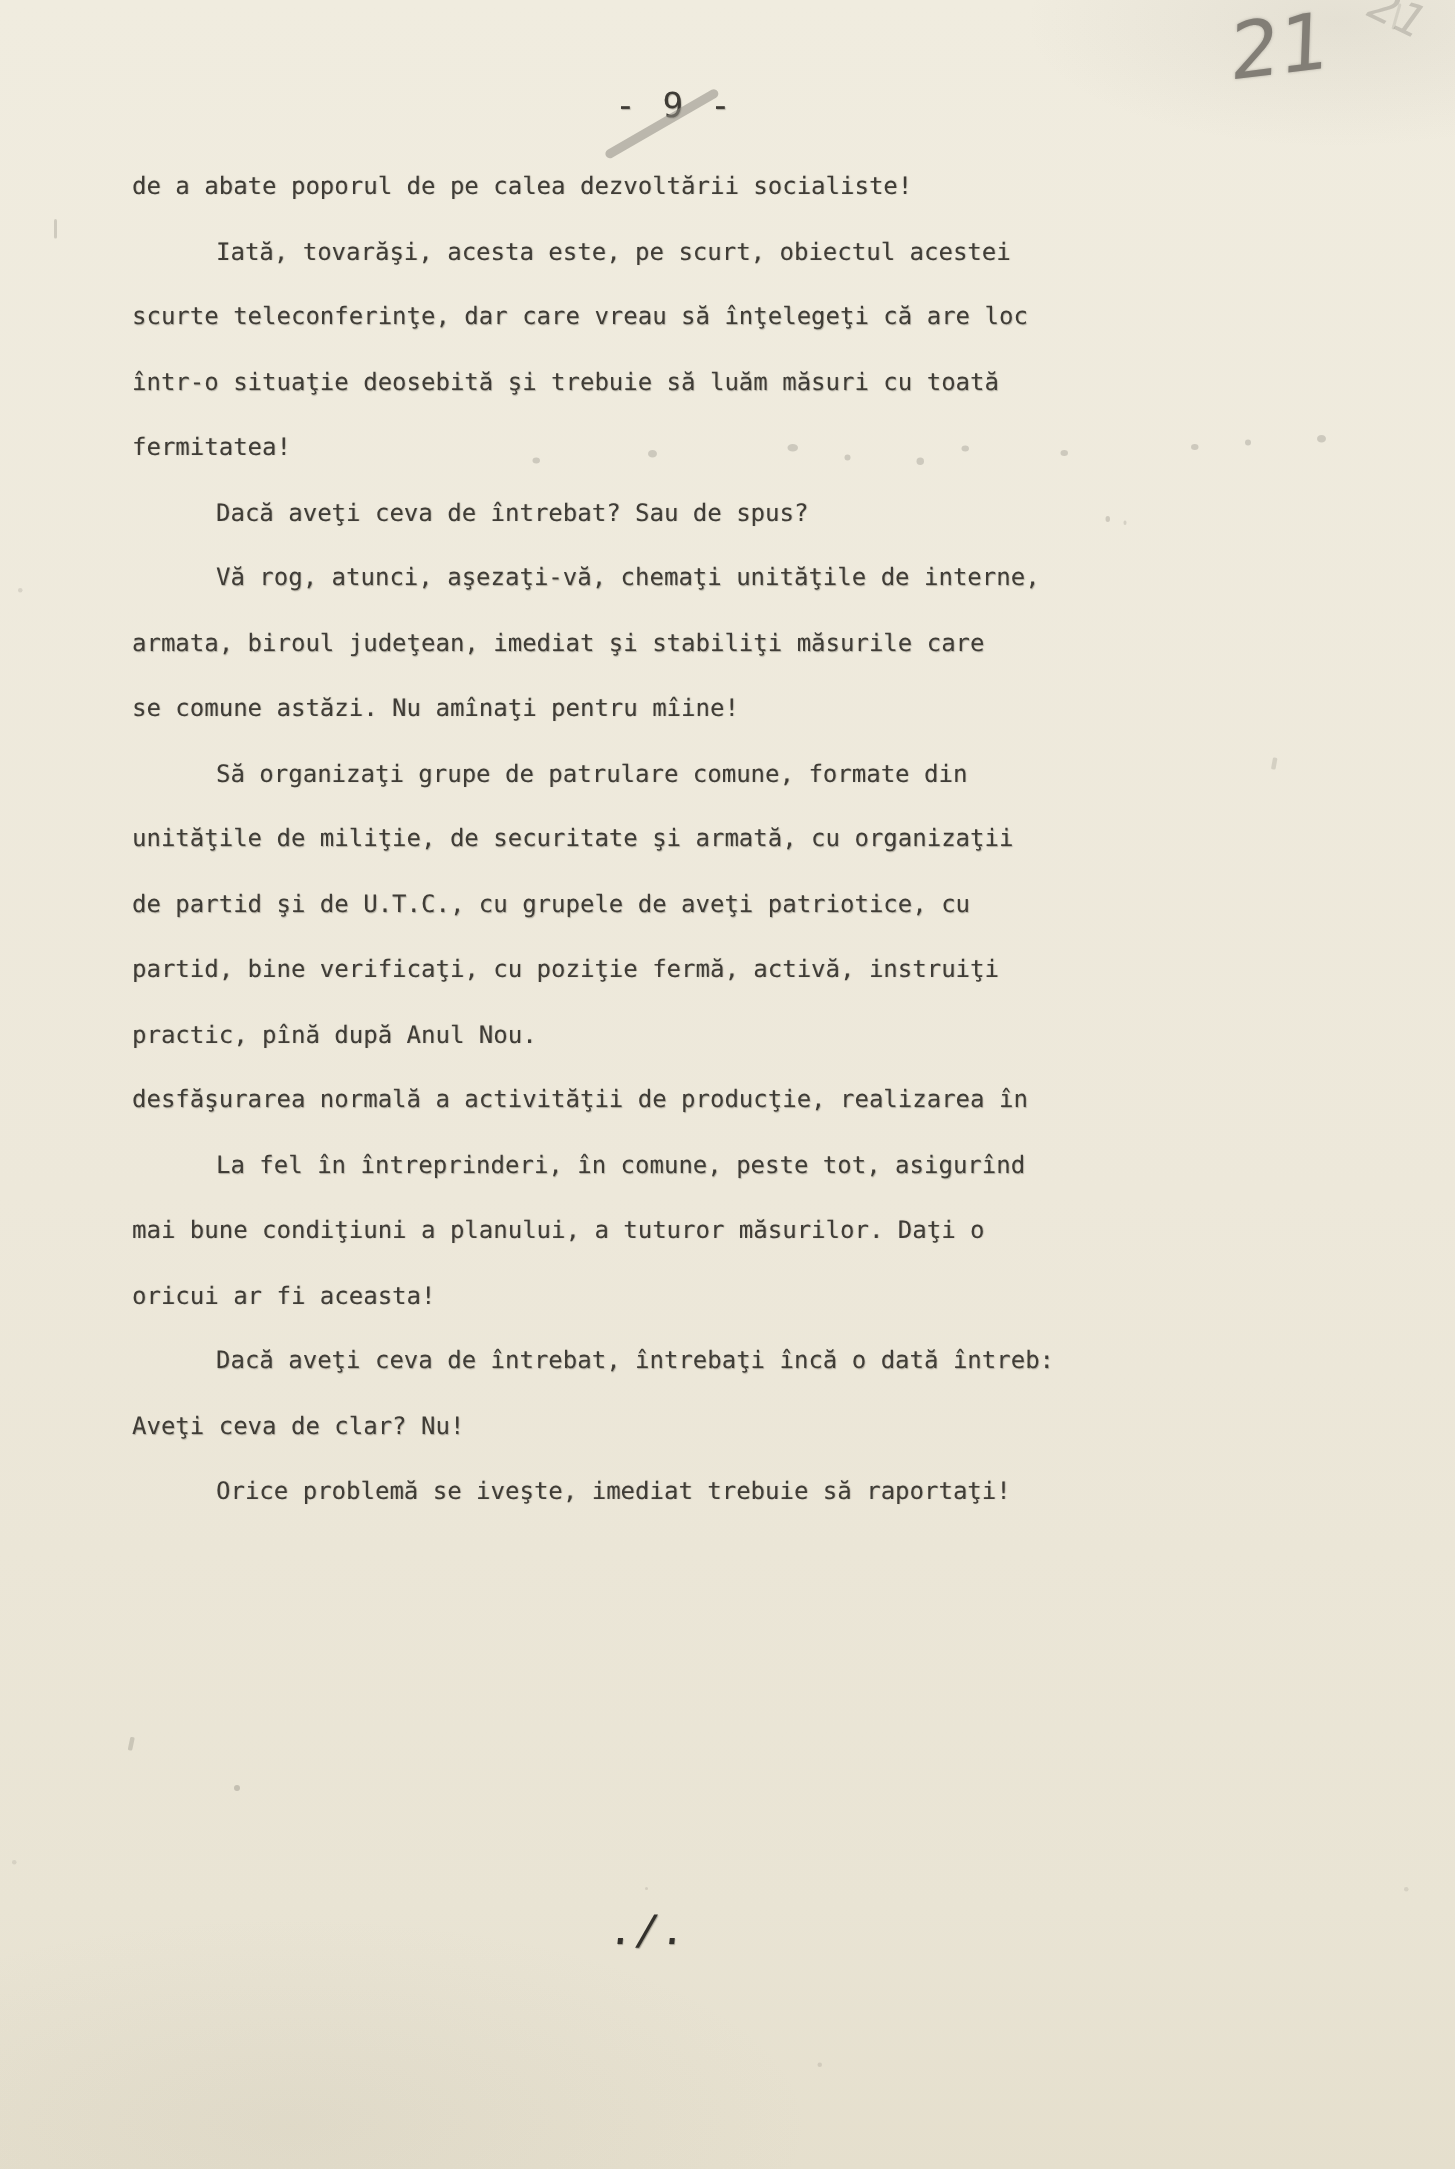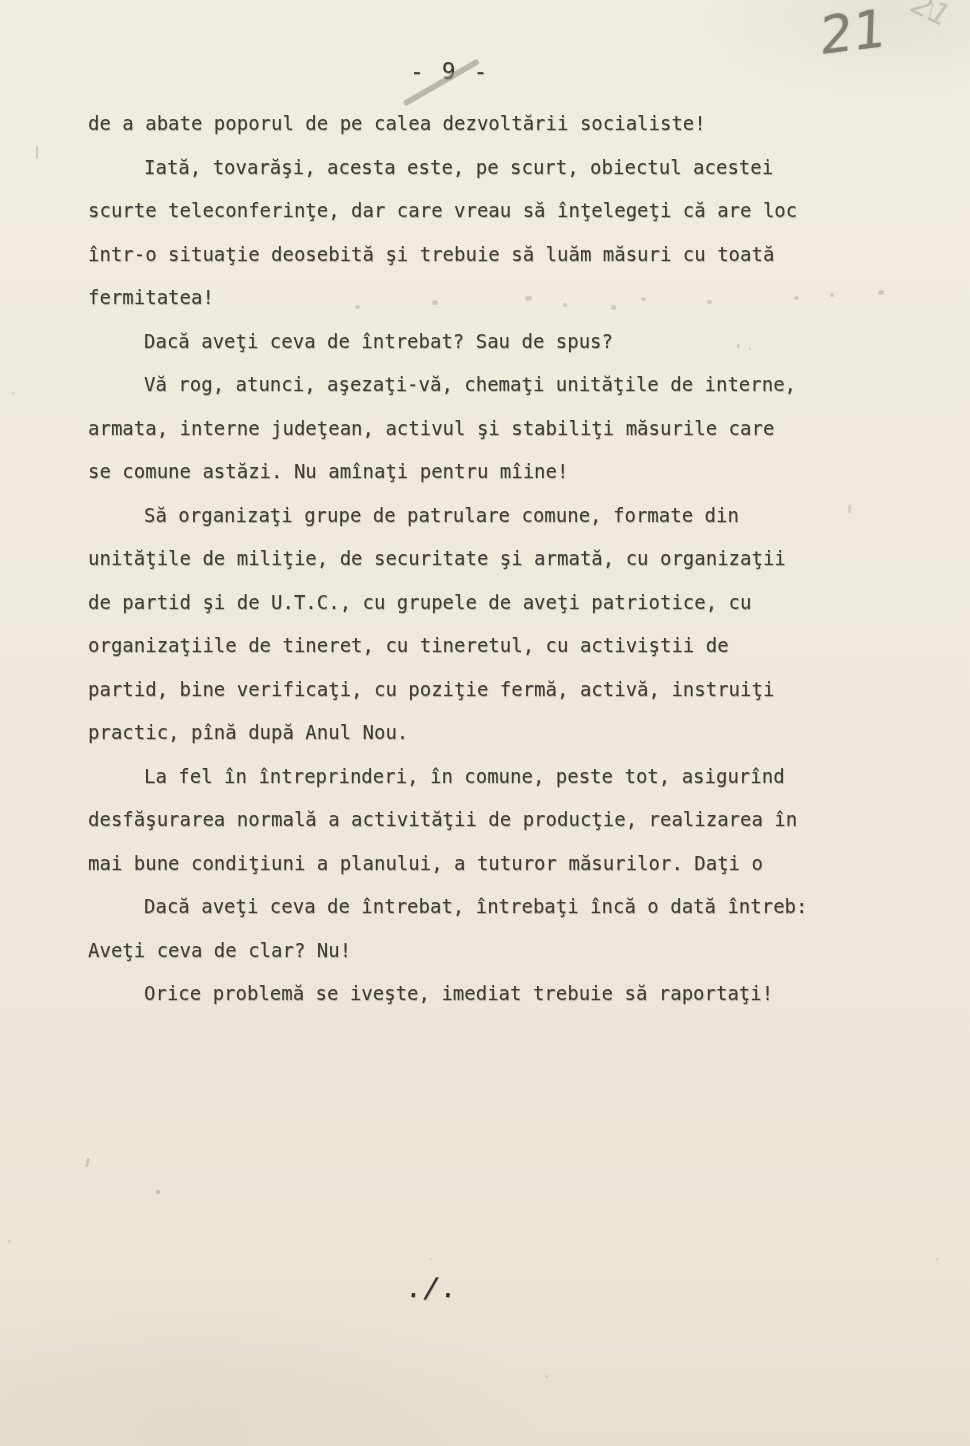--- a/index.html
+++ b/index.html
@@ -30,7 +30,7 @@
     width: 860px;
   }
   .line {
-    font-size: 19px;
+    font-size: 16px;
     line-height: 43.5px;
     height: 43.5px;
     white-space: pre;

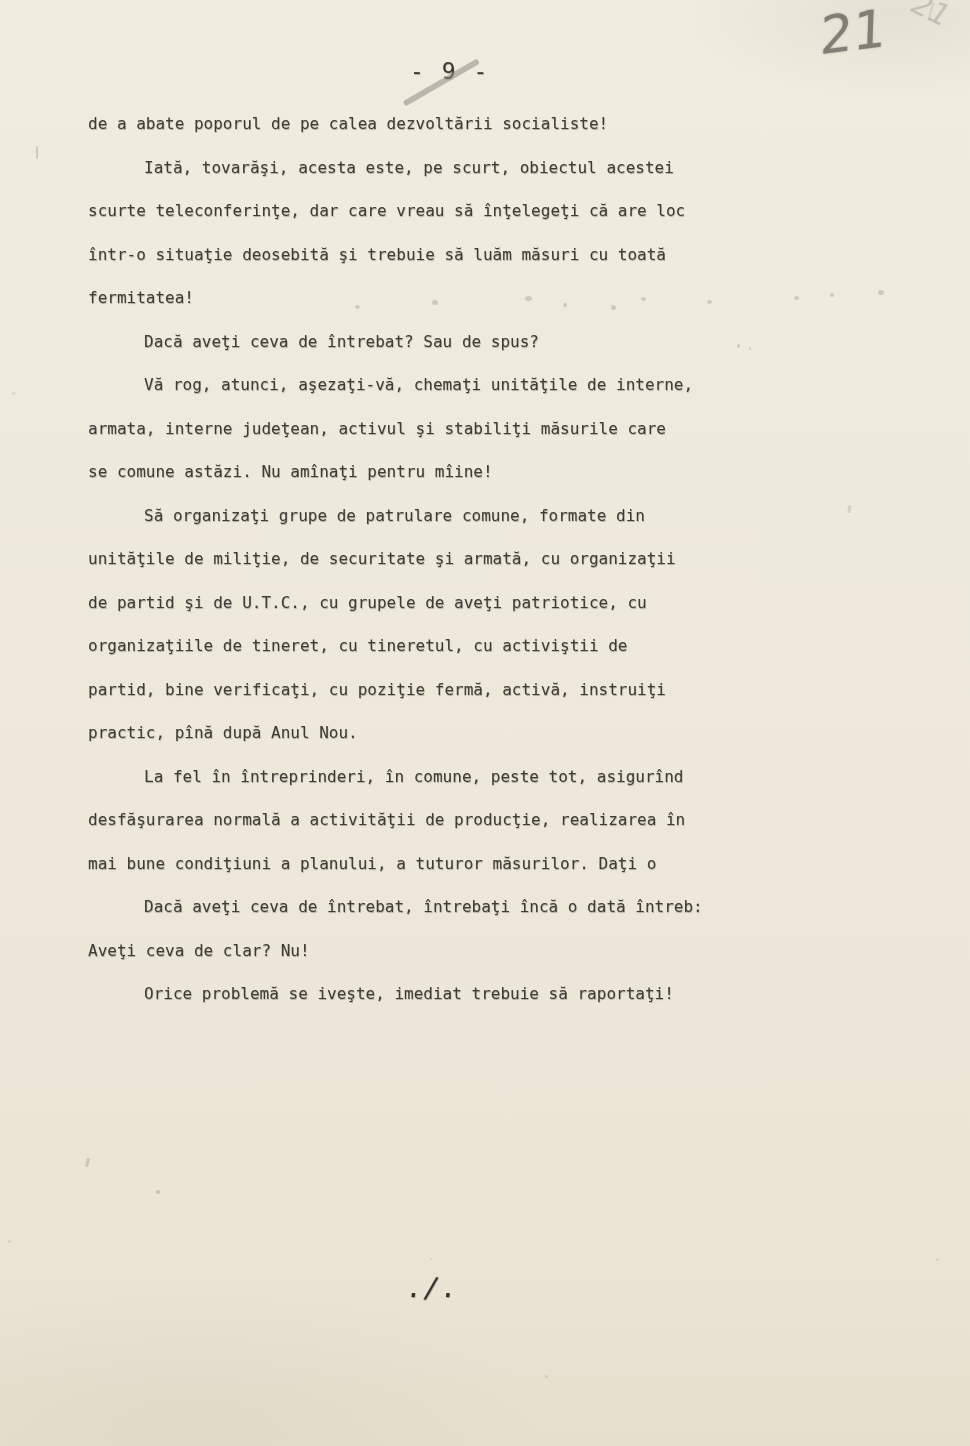--- a/index.html
+++ b/index.html
@@ -125,7 +125,7 @@
       <div class="line">fermitatea!</div>
       <div class="line indent">Dacă aveţi ceva de întrebat? Sau de spus?</div>
       <div class="line indent">Vă rog, atunci, aşezaţi-vă, chemaţi unităţile de interne,</div>
-      <div class="line">armata, interne judeţean, activul şi stabiliţi măsurile care</div>
+      <div class="line">armata, biroul judeţean, imediat şi stabiliţi măsurile care</div>
       <div class="line">se comune astăzi. Nu amînaţi pentru mîine!</div>
       <div class="line indent">Să organizaţi grupe de patrulare comune, formate din</div>
       <div class="line">unităţile de miliţie, de securitate şi armată, cu organizaţii</div>

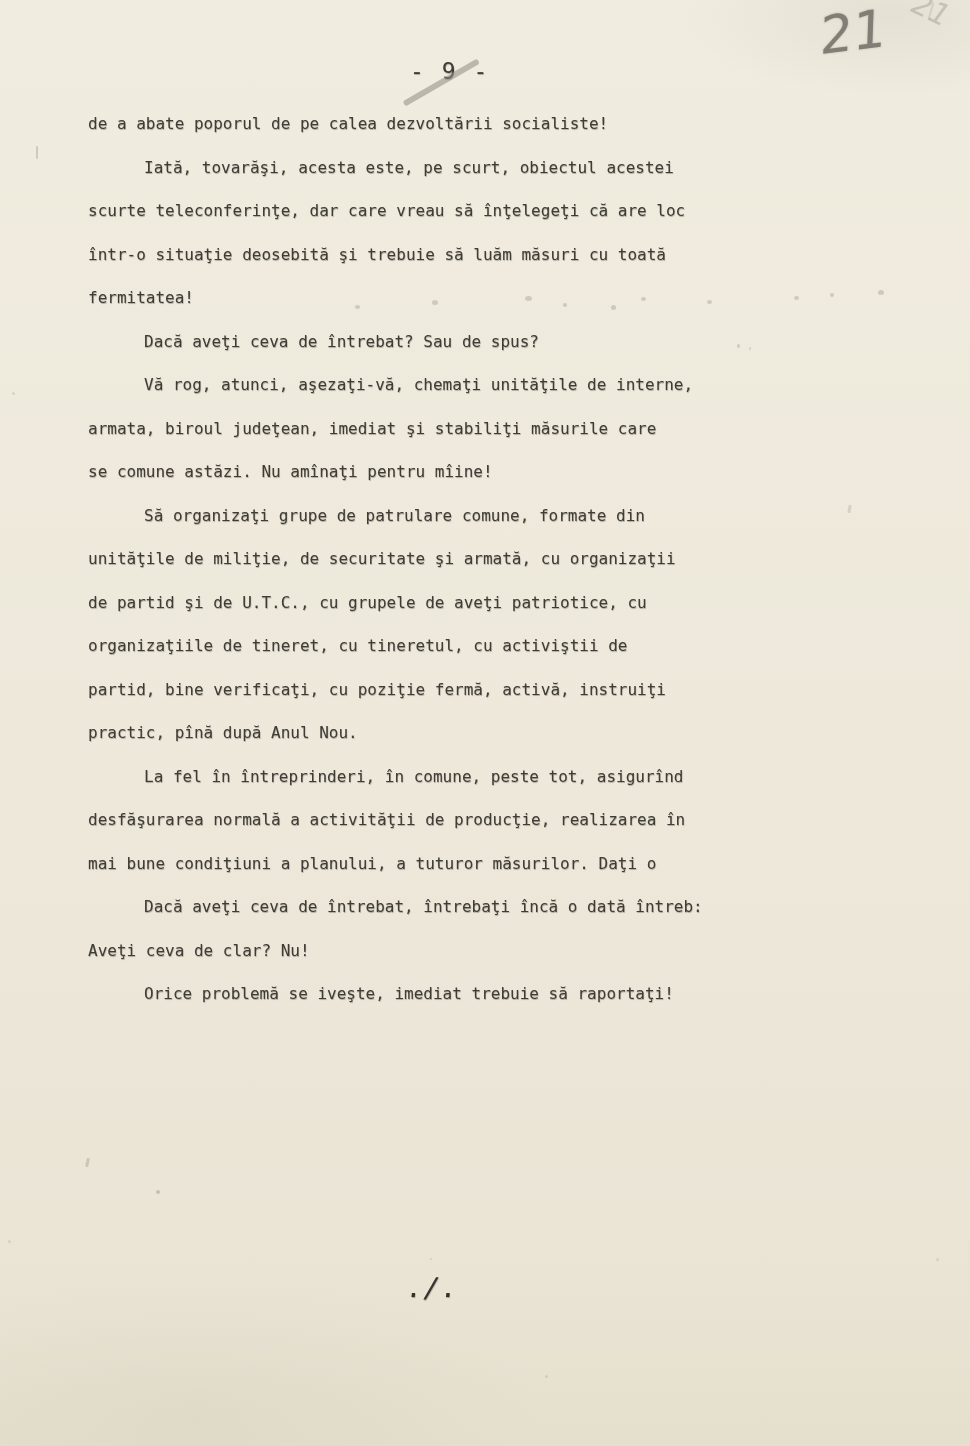--- a/index.html
+++ b/index.html
@@ -130,7 +130,6 @@
       <div class="line indent">Să organizaţi grupe de patrulare comune, formate din</div>
       <div class="line">unităţile de miliţie, de securitate şi armată, cu organizaţii</div>
       <div class="line">de partid şi de U.T.C., cu grupele de aveţi patriotice, cu</div>
-      <div class="line">organizaţiile de tineret, cu tineretul, cu activiştii de</div>
       <div class="line">partid, bine verificaţi, cu poziţie fermă, activă, instruiţi</div>
       <div class="line">practic, pînă după Anul Nou.</div>
       <div class="line indent">La fel în întreprinderi, în comune, peste tot, asigurînd</div>

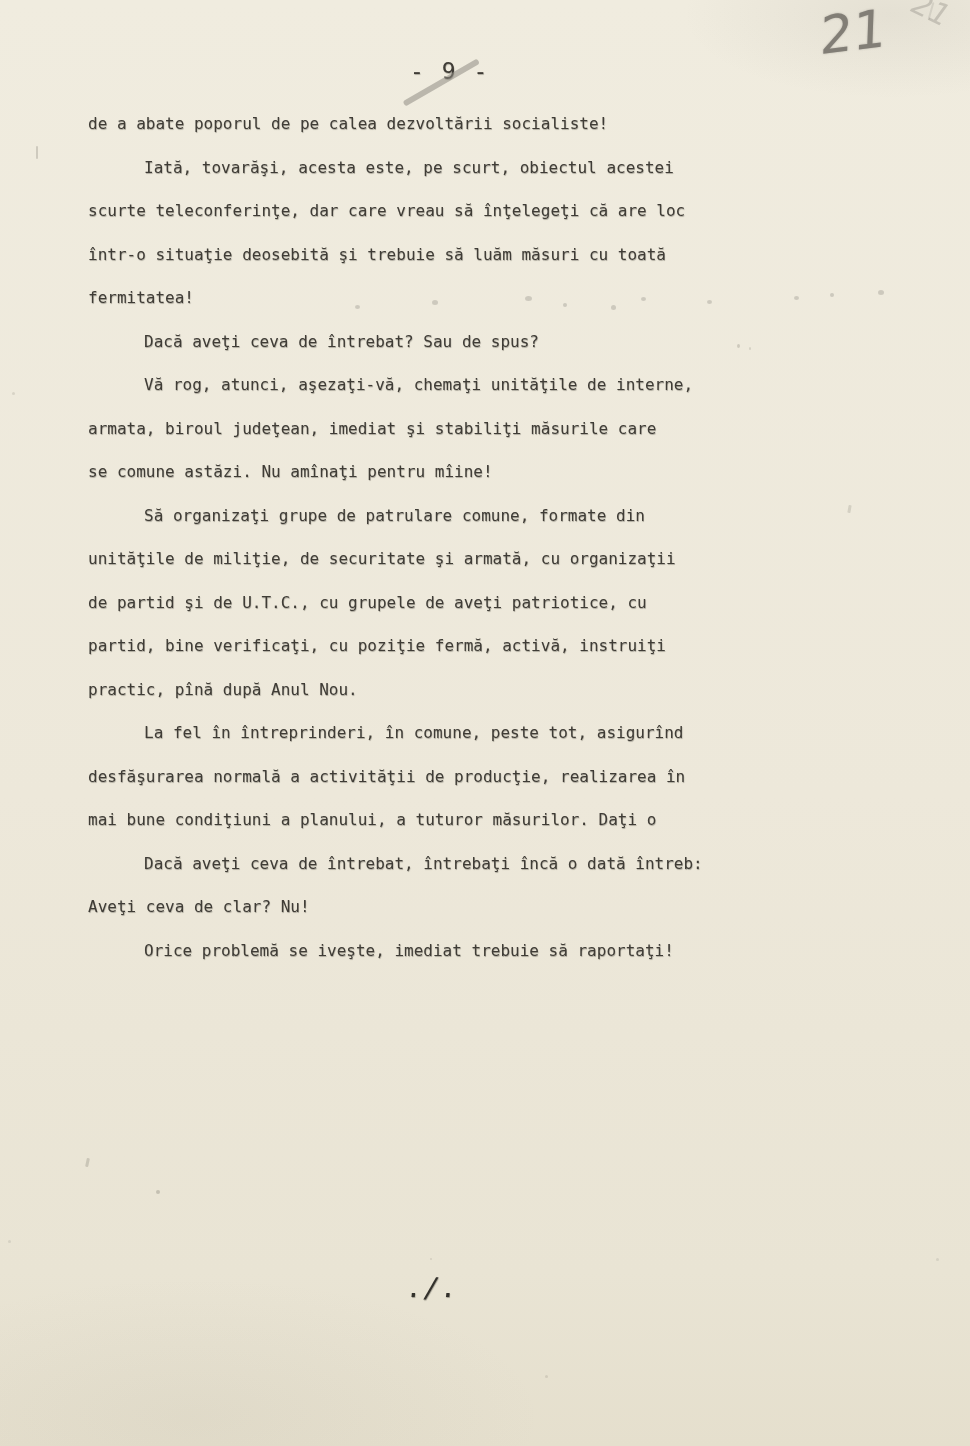--- a/index.html
+++ b/index.html
@@ -132,8 +132,8 @@
       <div class="line">de partid şi de U.T.C., cu grupele de aveţi patriotice, cu</div>
       <div class="line">partid, bine verificaţi, cu poziţie fermă, activă, instruiţi</div>
       <div class="line">practic, pînă după Anul Nou.</div>
+      <div class="line">desfăşurarea normală a activităţii de producţie, realizarea în</div>
       <div class="line indent">La fel în întreprinderi, în comune, peste tot, asigurînd</div>
-      <div class="line">desfăşurarea normală a activităţii de producţie, realizarea în</div>
       <div class="line">mai bune condiţiuni a planului, a tuturor măsurilor. Daţi o</div>
       <div class="line indent">Dacă aveţi ceva de întrebat, întrebaţi încă o dată întreb:</div>
       <div class="line">Aveţi ceva de clar? Nu!</div>

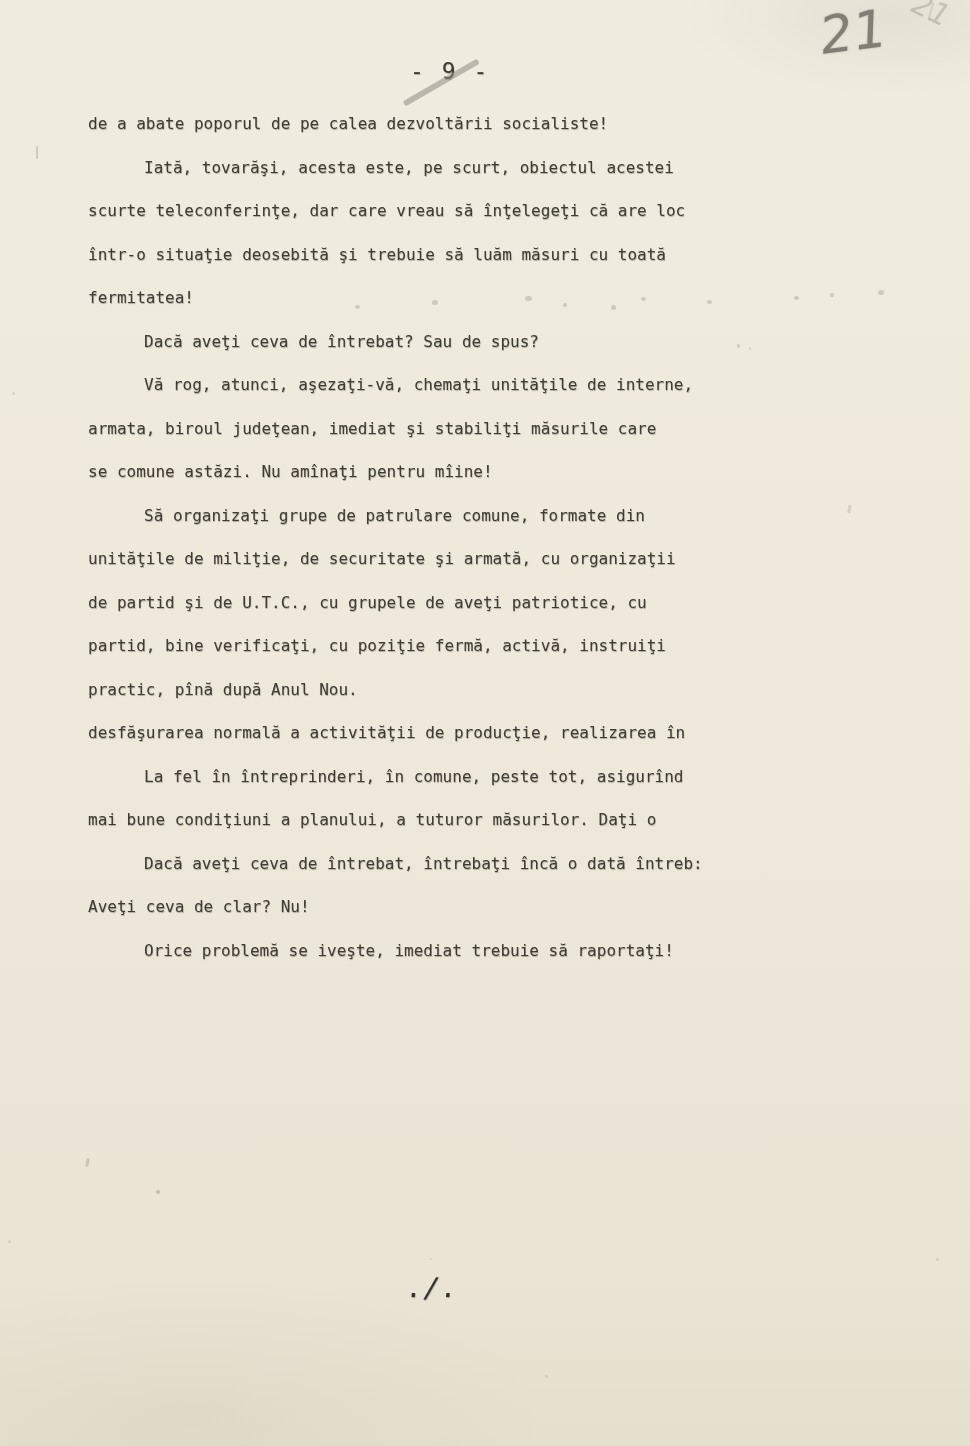--- a/index.html
+++ b/index.html
@@ -135,6 +135,7 @@
       <div class="line">desfăşurarea normală a activităţii de producţie, realizarea în</div>
       <div class="line indent">La fel în întreprinderi, în comune, peste tot, asigurînd</div>
       <div class="line">mai bune condiţiuni a planului, a tuturor măsurilor. Daţi o</div>
+      <div class="line">oricui ar fi aceasta!</div>
       <div class="line indent">Dacă aveţi ceva de întrebat, întrebaţi încă o dată întreb:</div>
       <div class="line">Aveţi ceva de clar? Nu!</div>
       <div class="line indent">Orice problemă se iveşte, imediat trebuie să raportaţi!</div>

